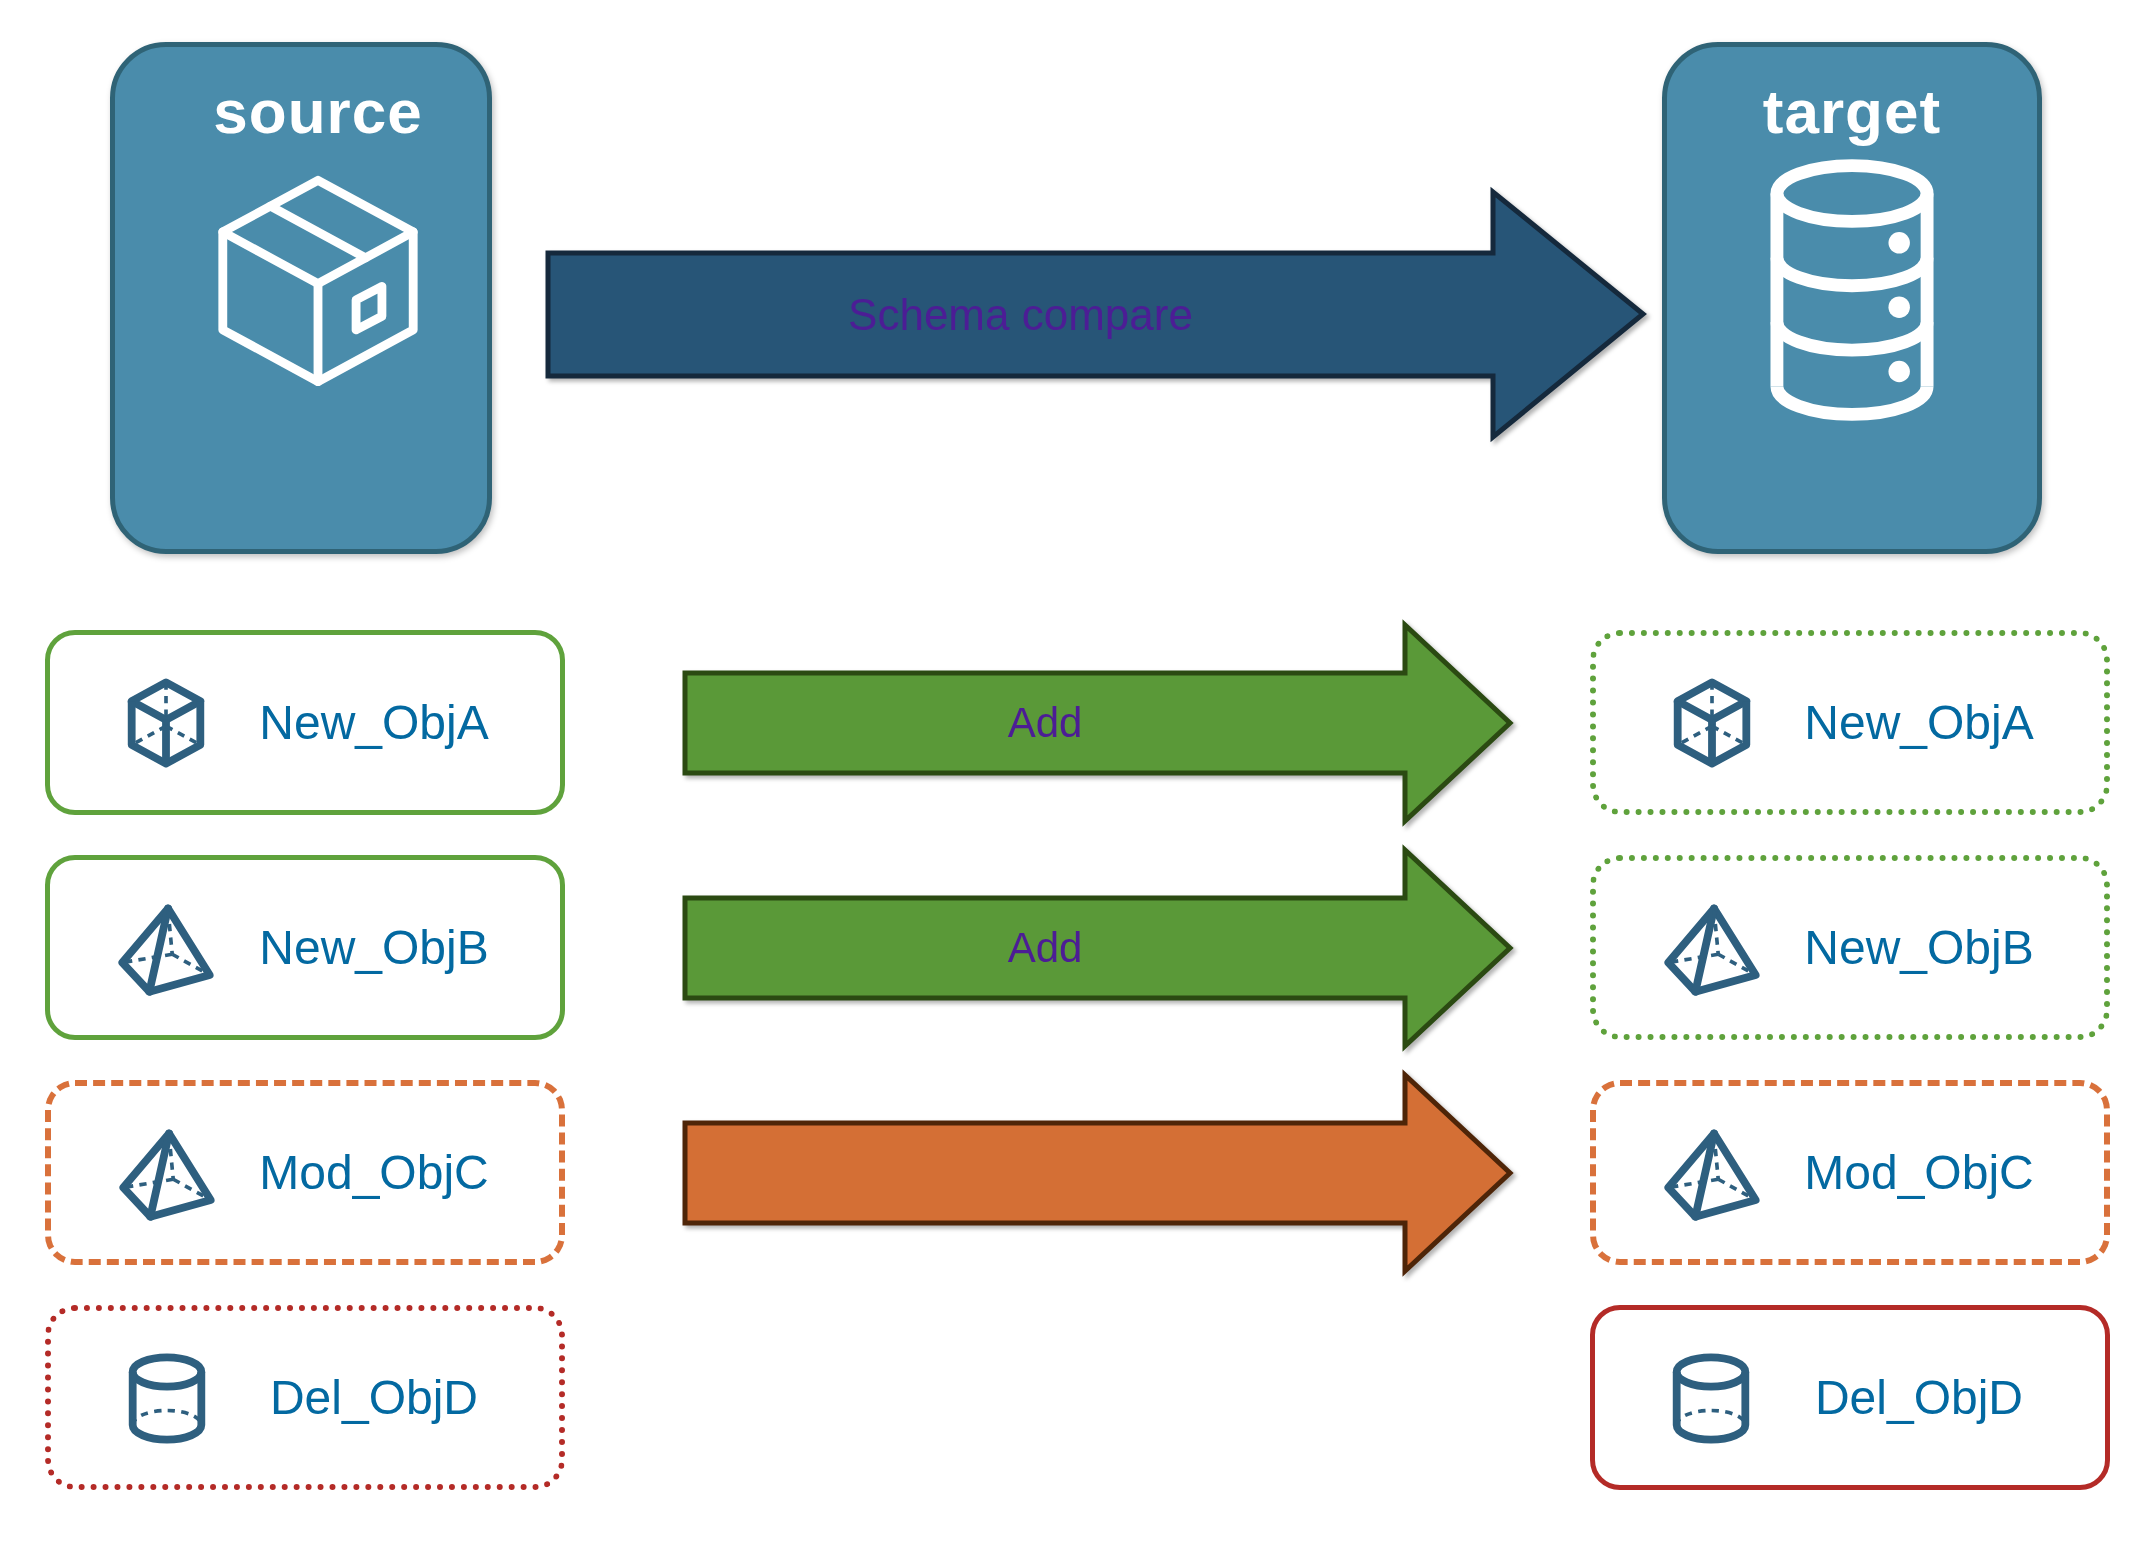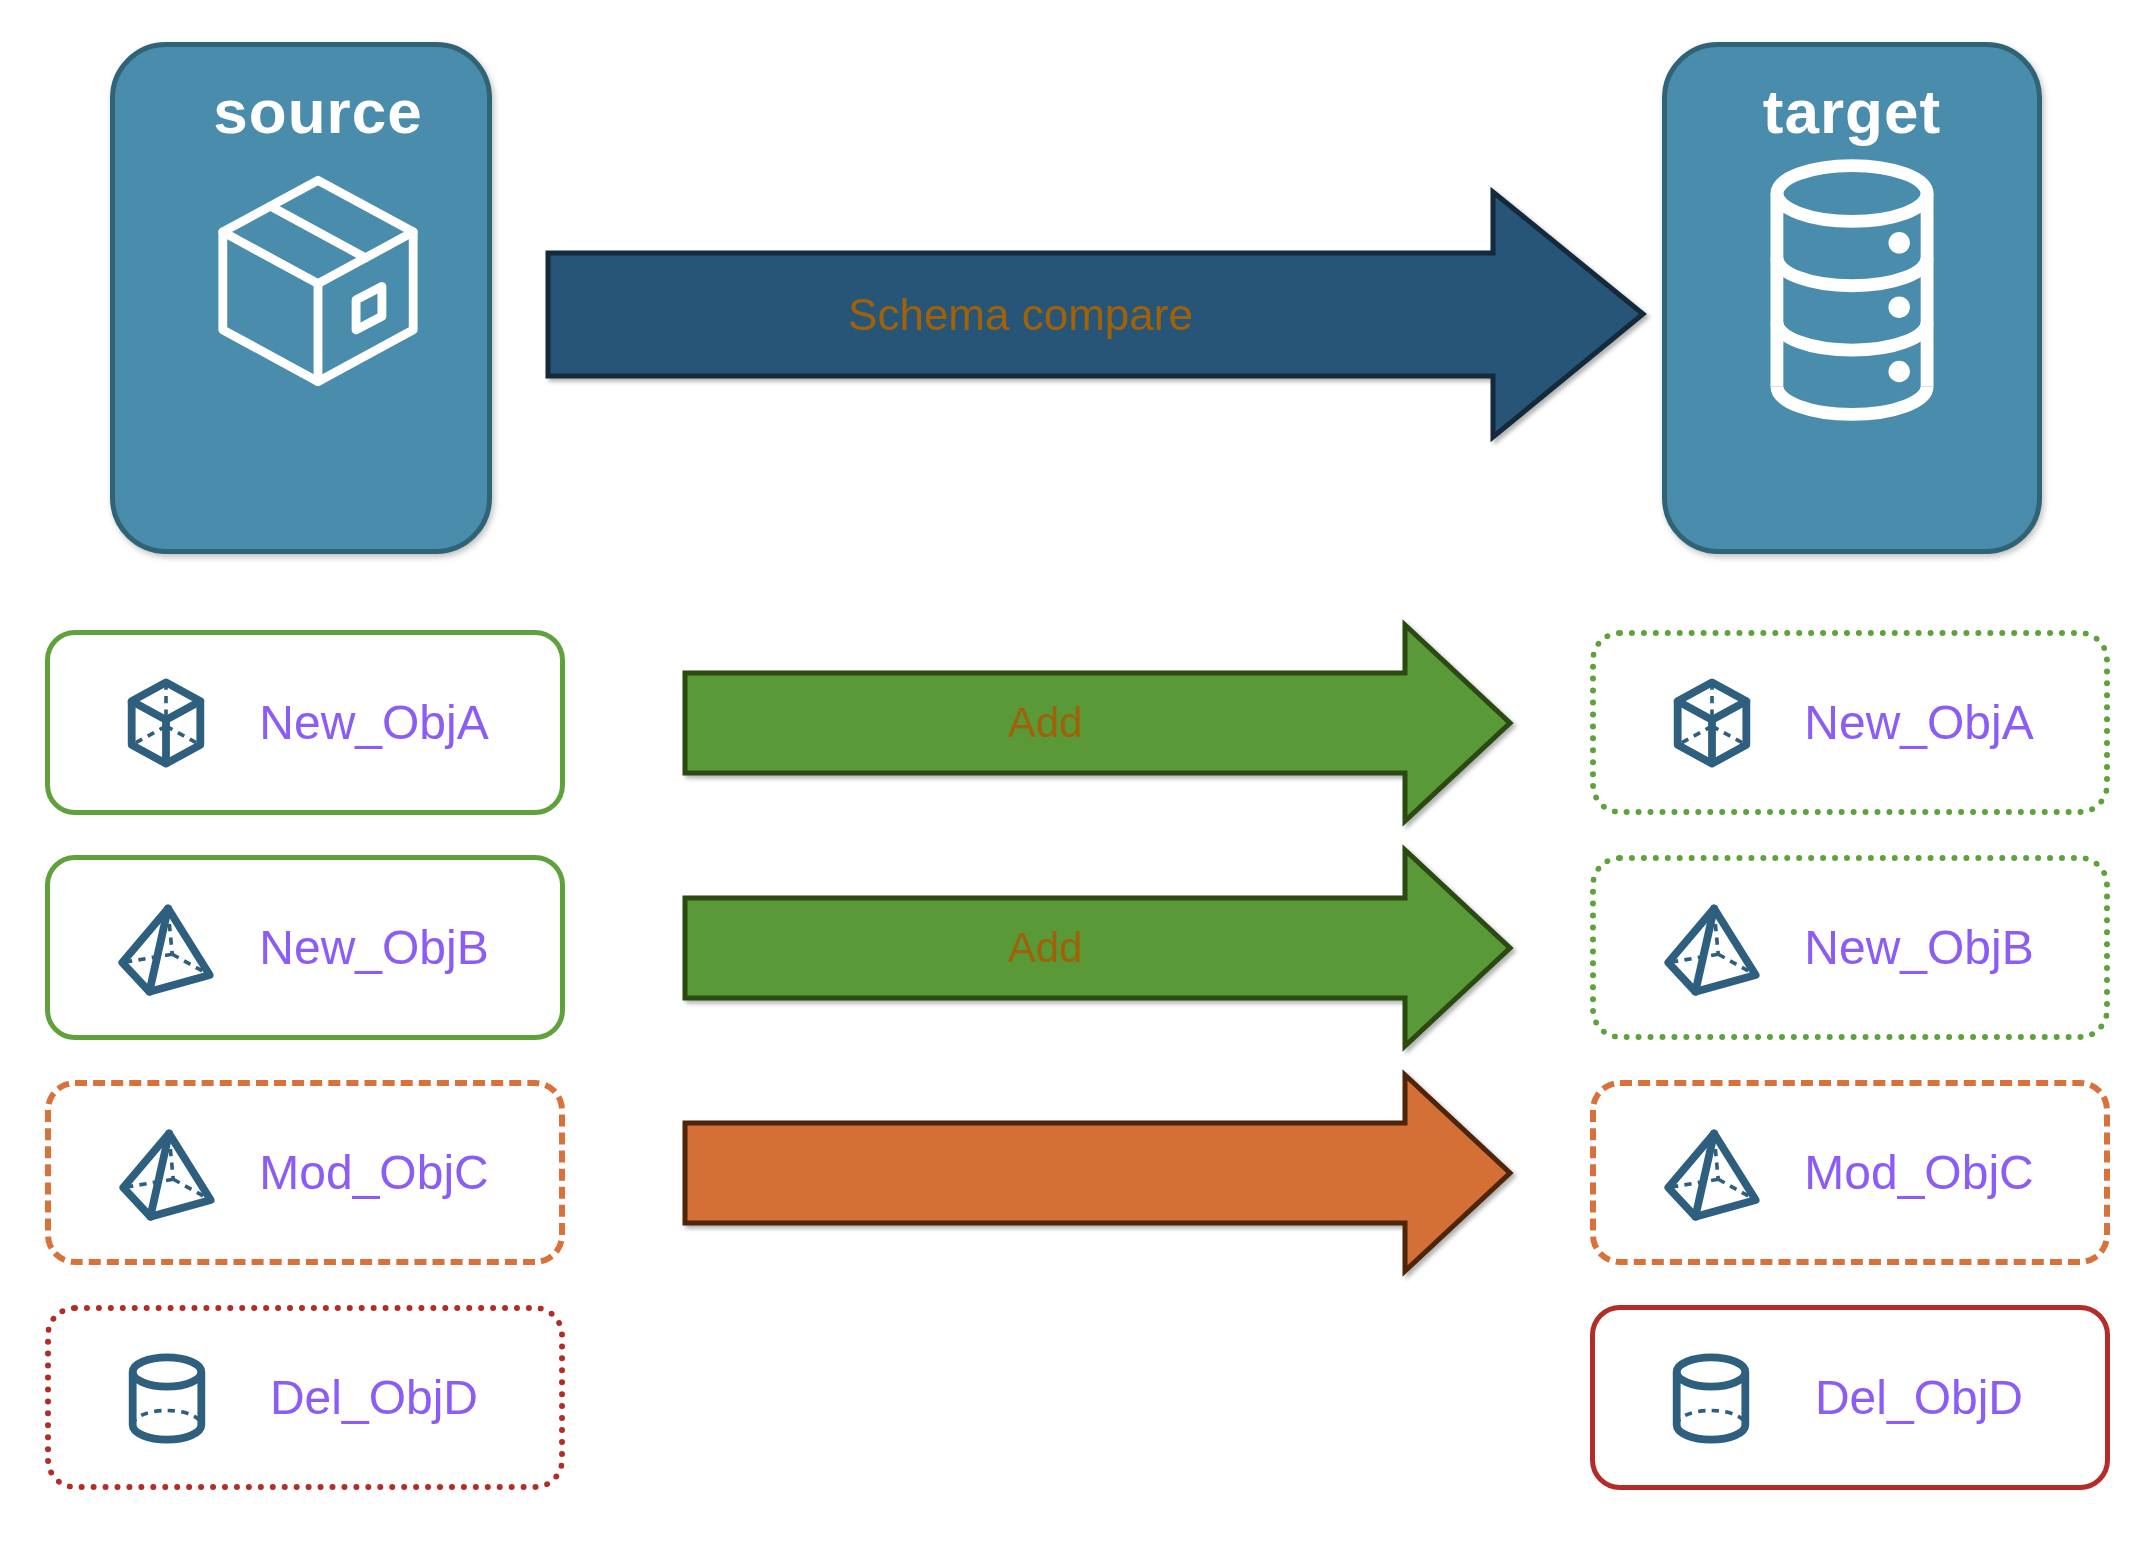--- a/index.html
+++ b/index.html
@@ -36,7 +36,7 @@
   .arrow-box svg polygon{filter:drop-shadow(3px 3px 2px rgba(0,0,0,0.30));}
   .arrow-label{
     position:absolute;display:flex;align-items:center;justify-content:center;
-    color:#a16207;white-space:nowrap;
+    color:#4c1d95;white-space:nowrap;
   }
   .big-arrow{left:548px;top:192px;width:1095px;height:245px;}
   .big-arrow .arrow-label{left:0;top:61px;width:945px;height:123px;font-size:44px;}

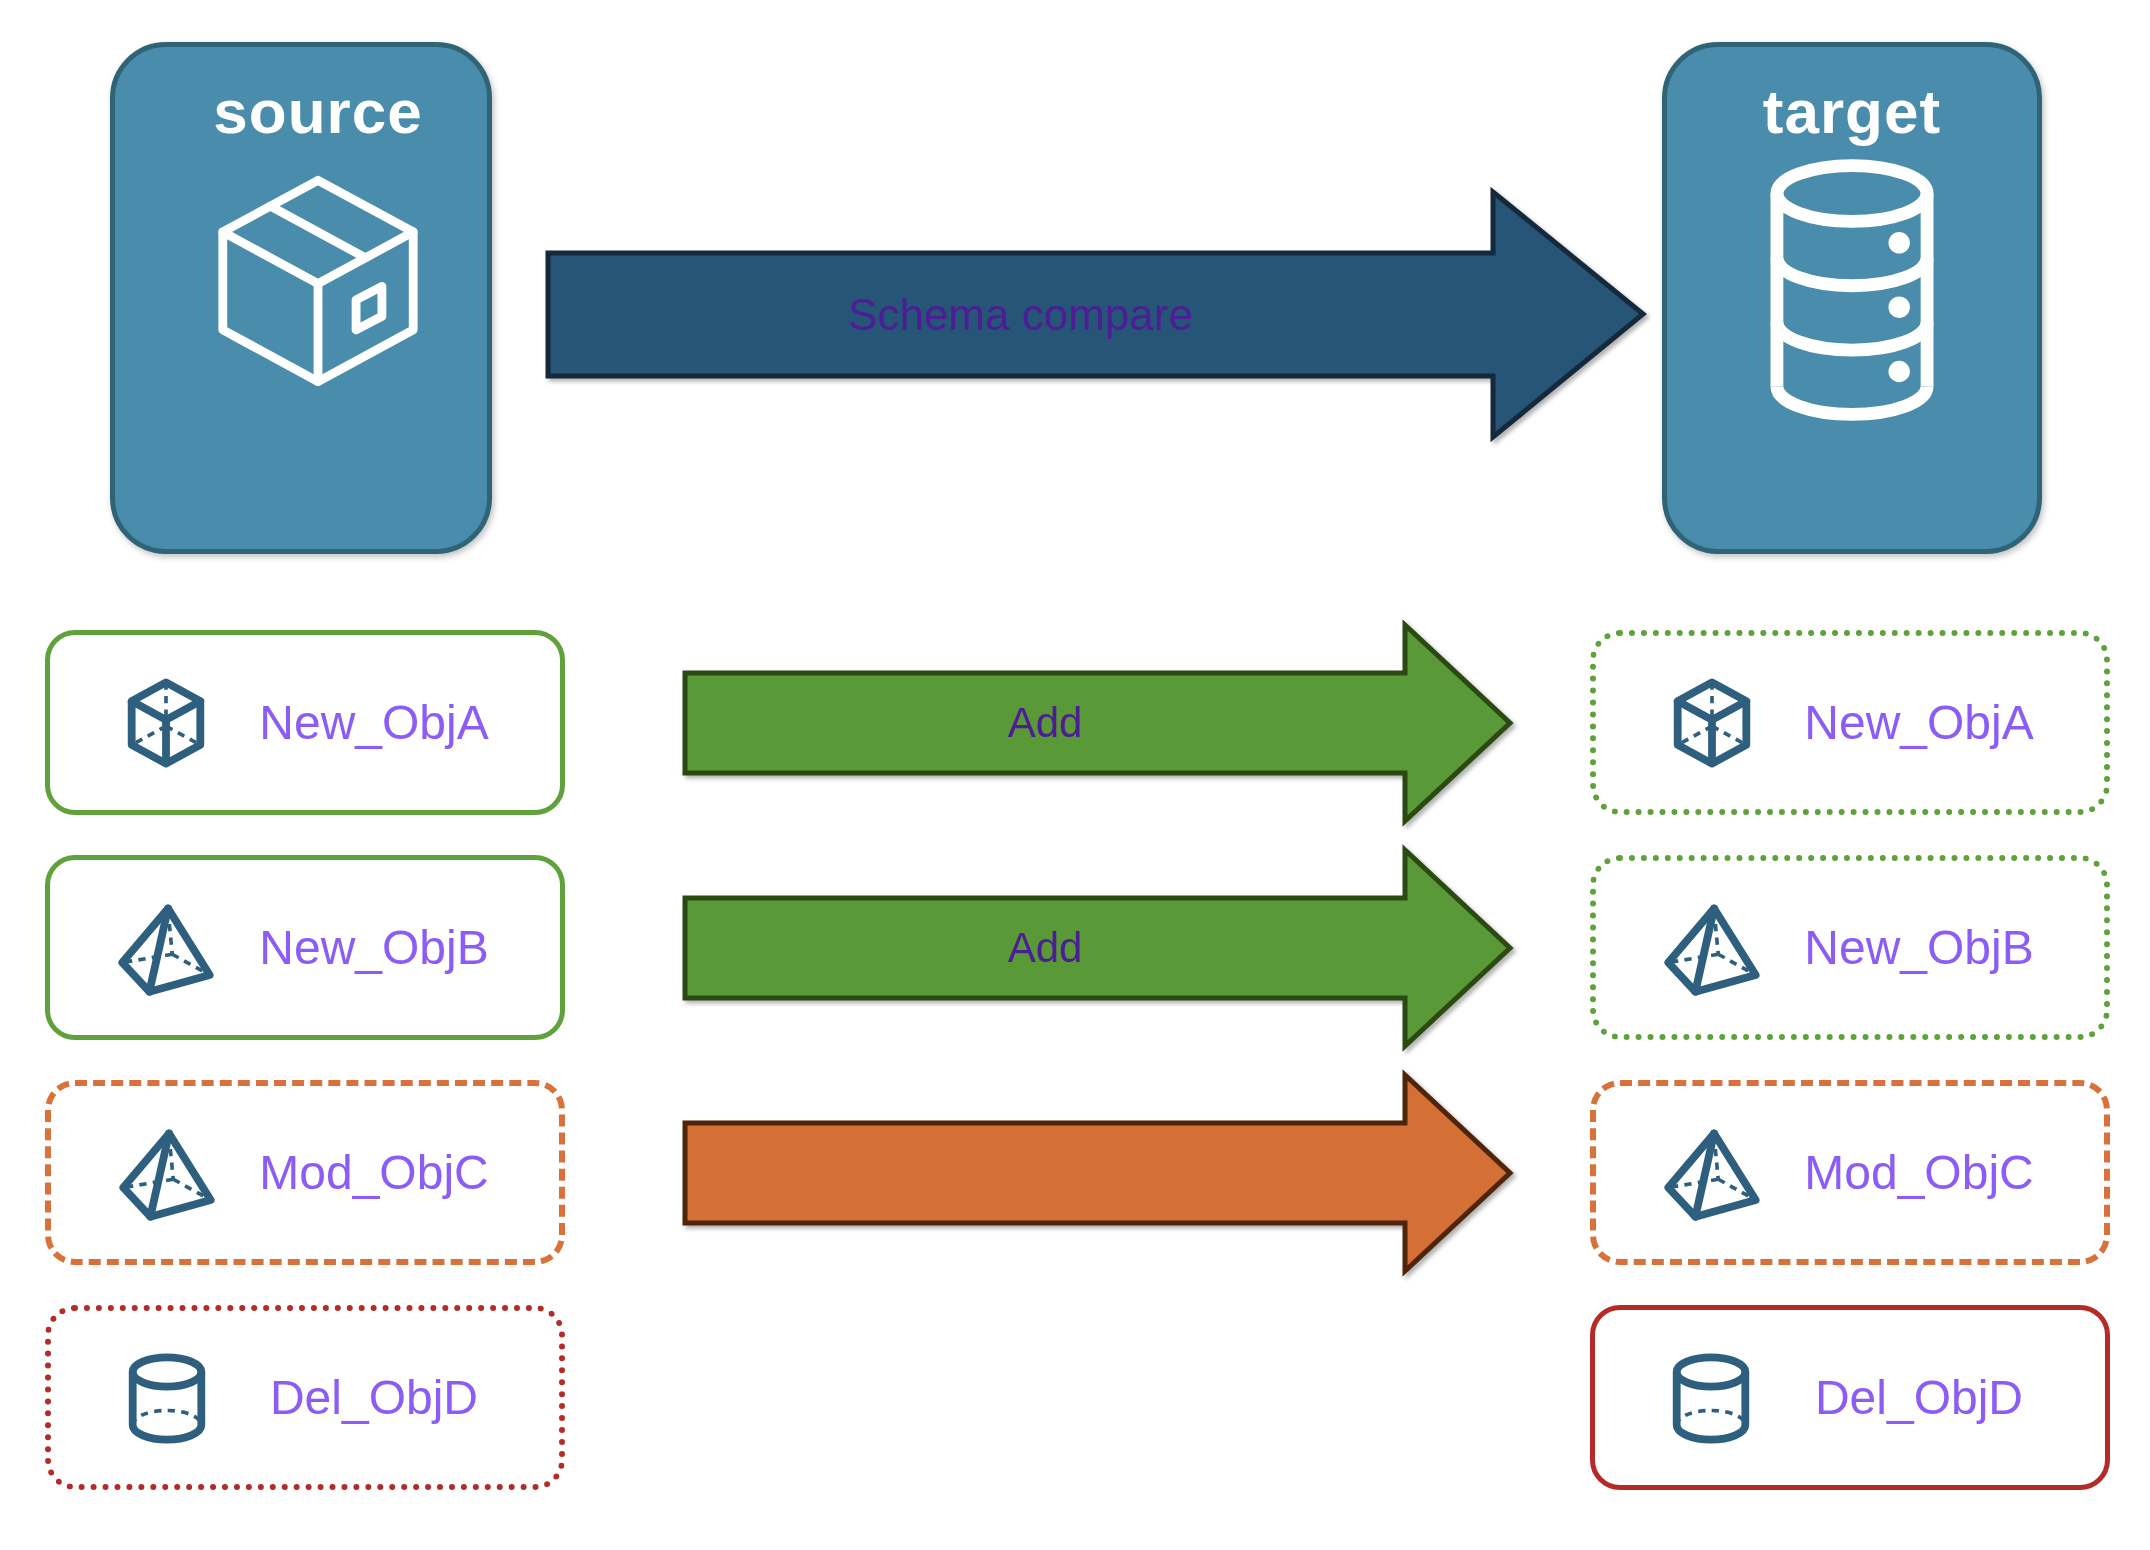--- a/index.html
+++ b/index.html
@@ -56,7 +56,7 @@
   .card-right{left:1590px;}
   .row-0{top:630px;} .row-1{top:855px;} .row-2{top:1080px;} .row-3{top:1305px;}
   .obj-icon{width:104px;height:104px;flex:none;}
-  .card-label{flex:1;text-align:center;font-size:48px;color:#8b5cf6;}
+  .card-label{flex:1;text-align:center;font-size:48px;color:#0369a1;}
 
   .b-solid-green {border:5px solid #5FA23C;}
   .b-dotted-green{border:6px dotted #5FA23C;}

